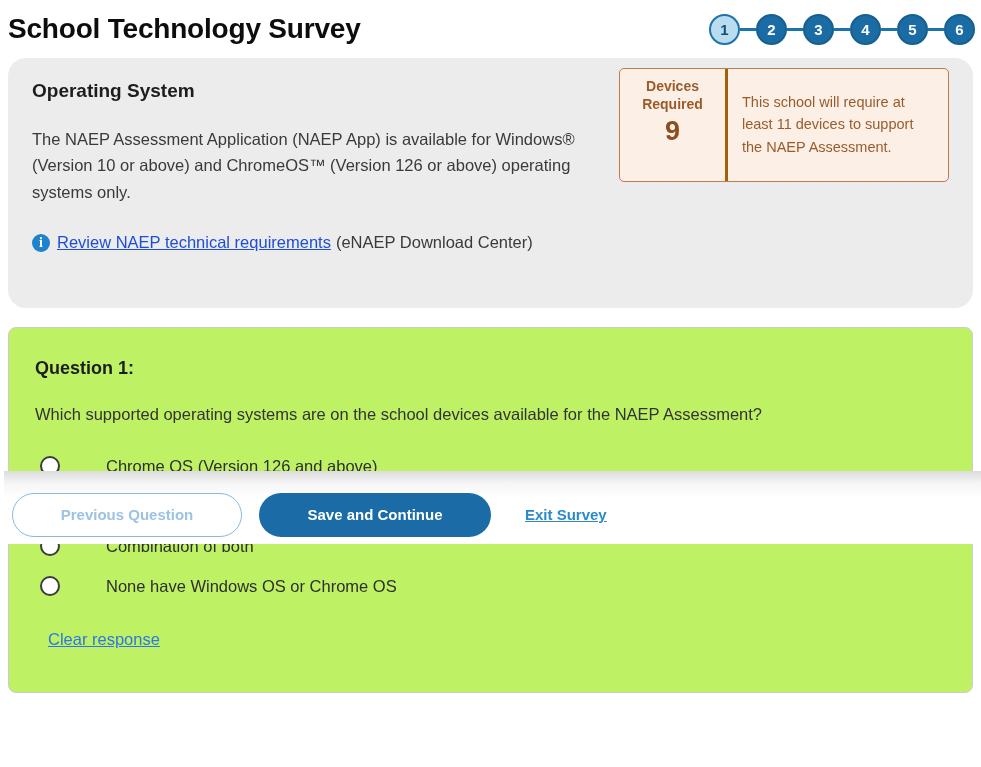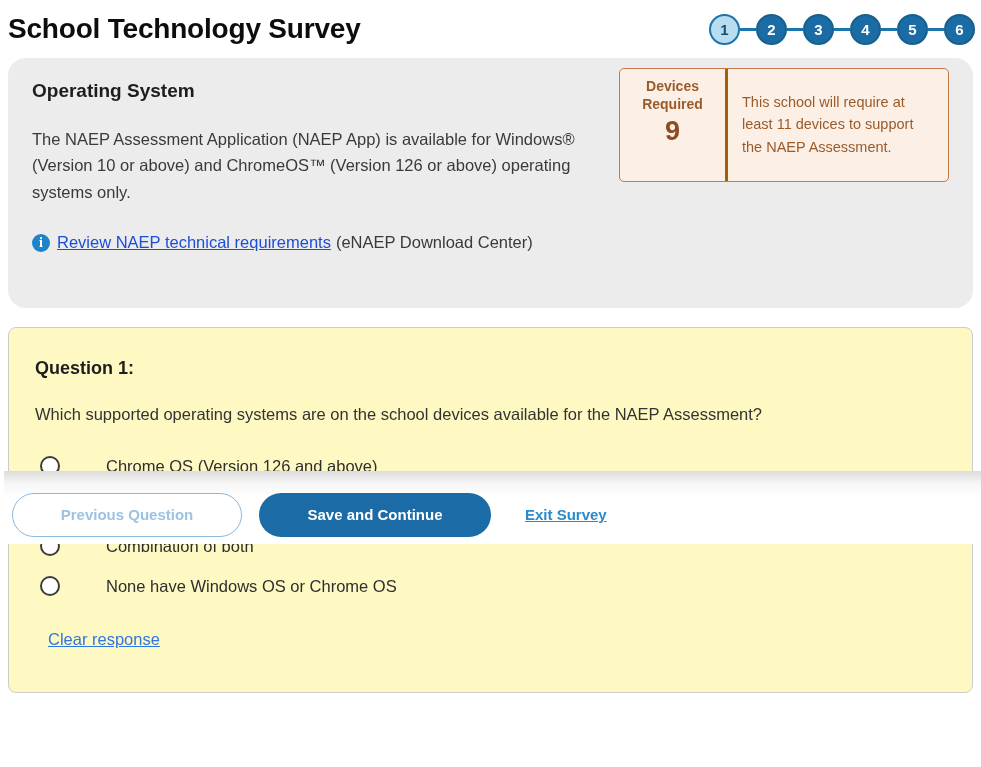--- a/index.html
+++ b/index.html
@@ -143,7 +143,7 @@
   
   .question-card {
     margin: 19px 8px 0 8px;
-    background: #fef9c3;
+    background: #bef264;
     border: 1px solid #cccccc;
     border-radius: 8px;
     height: 366px;

